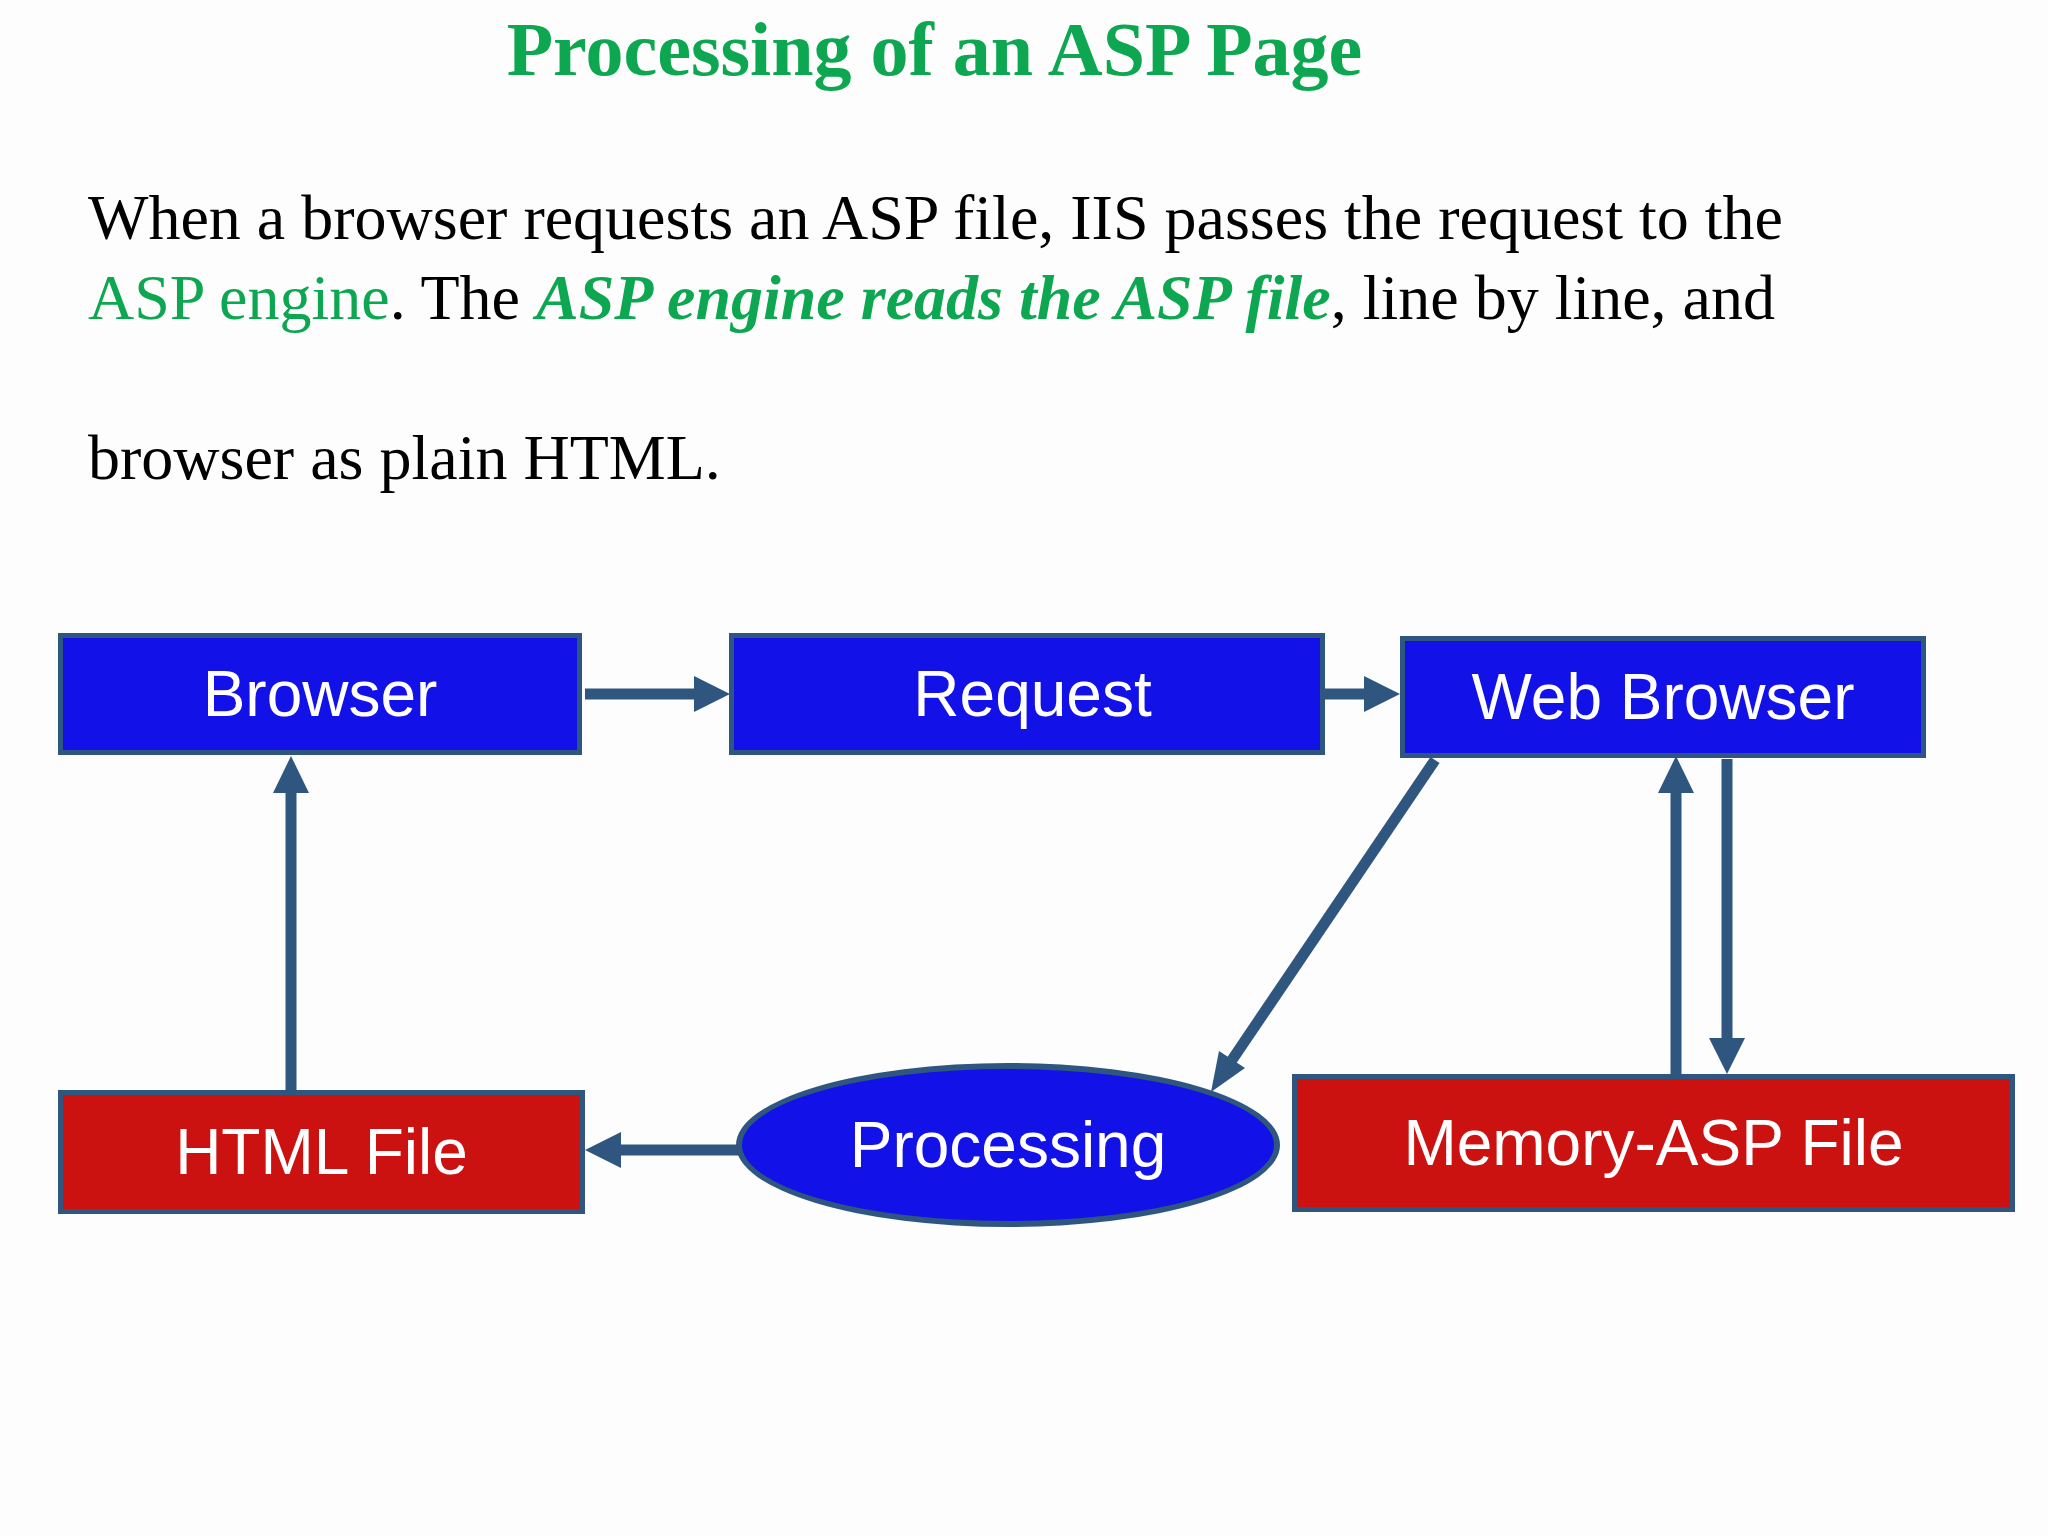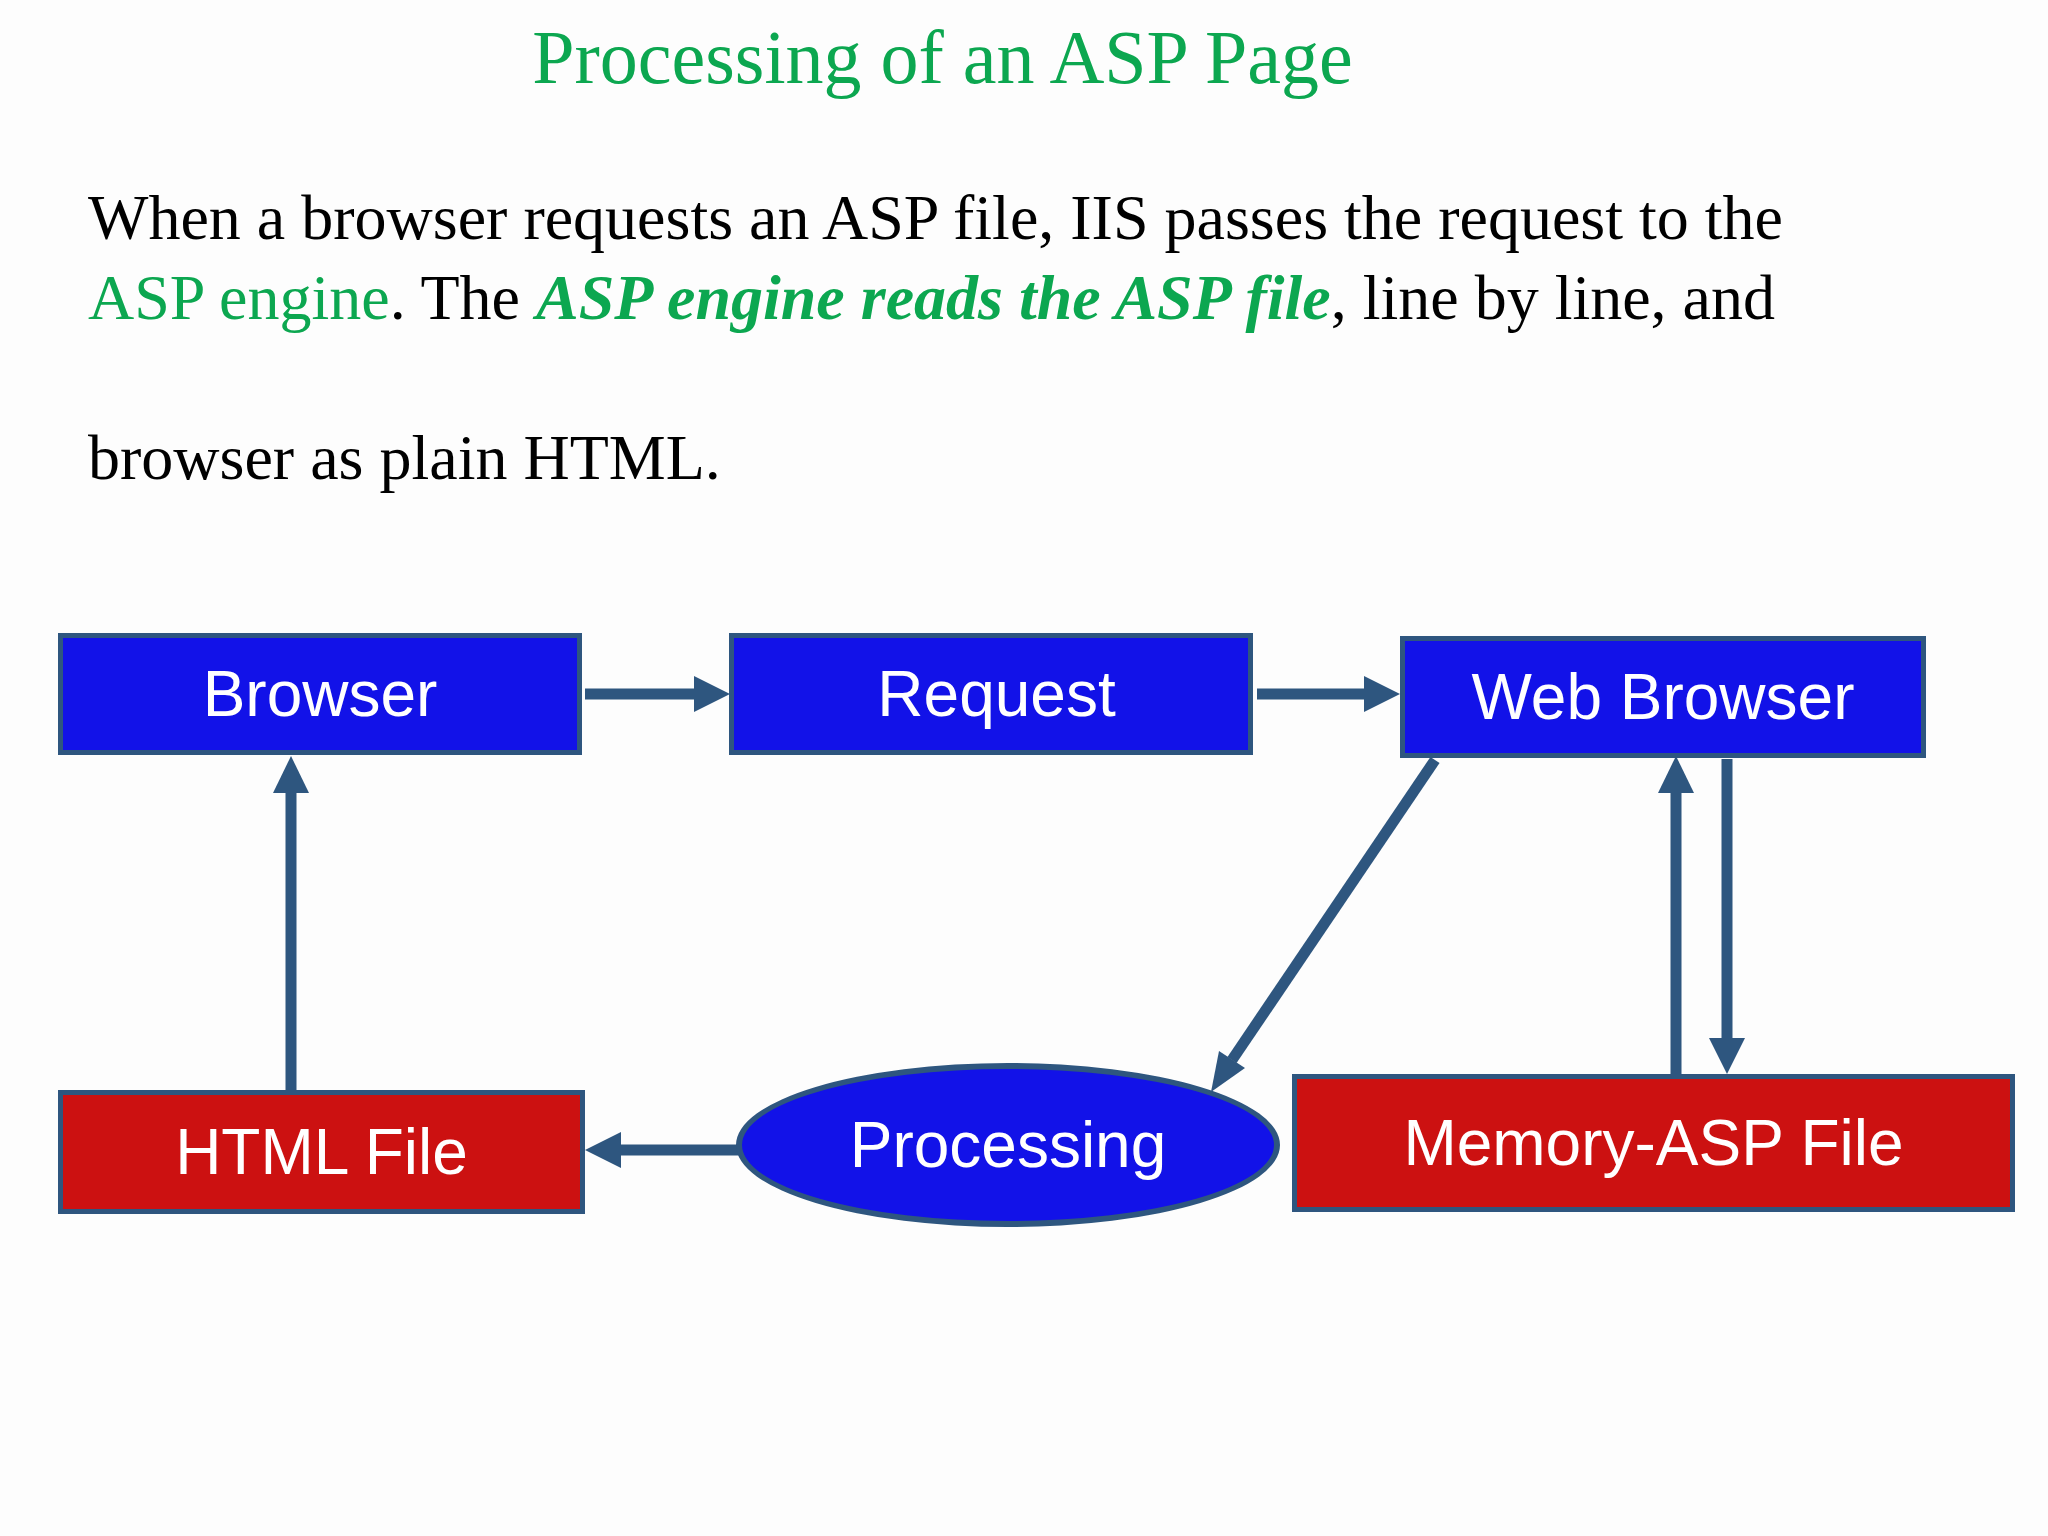--- a/index.html
+++ b/index.html
@@ -14,10 +14,10 @@
     position:absolute;top:6px;left:0;width:1869px;
     text-align:center;
     font-family:"Liberation Serif", serif;
-    font-weight:normal;
+    font-weight:bold;
     font-size:76px;
     color:var(--title-green,#0CA750);
-    margin:8px;
+    margin:0;
   }
 
   

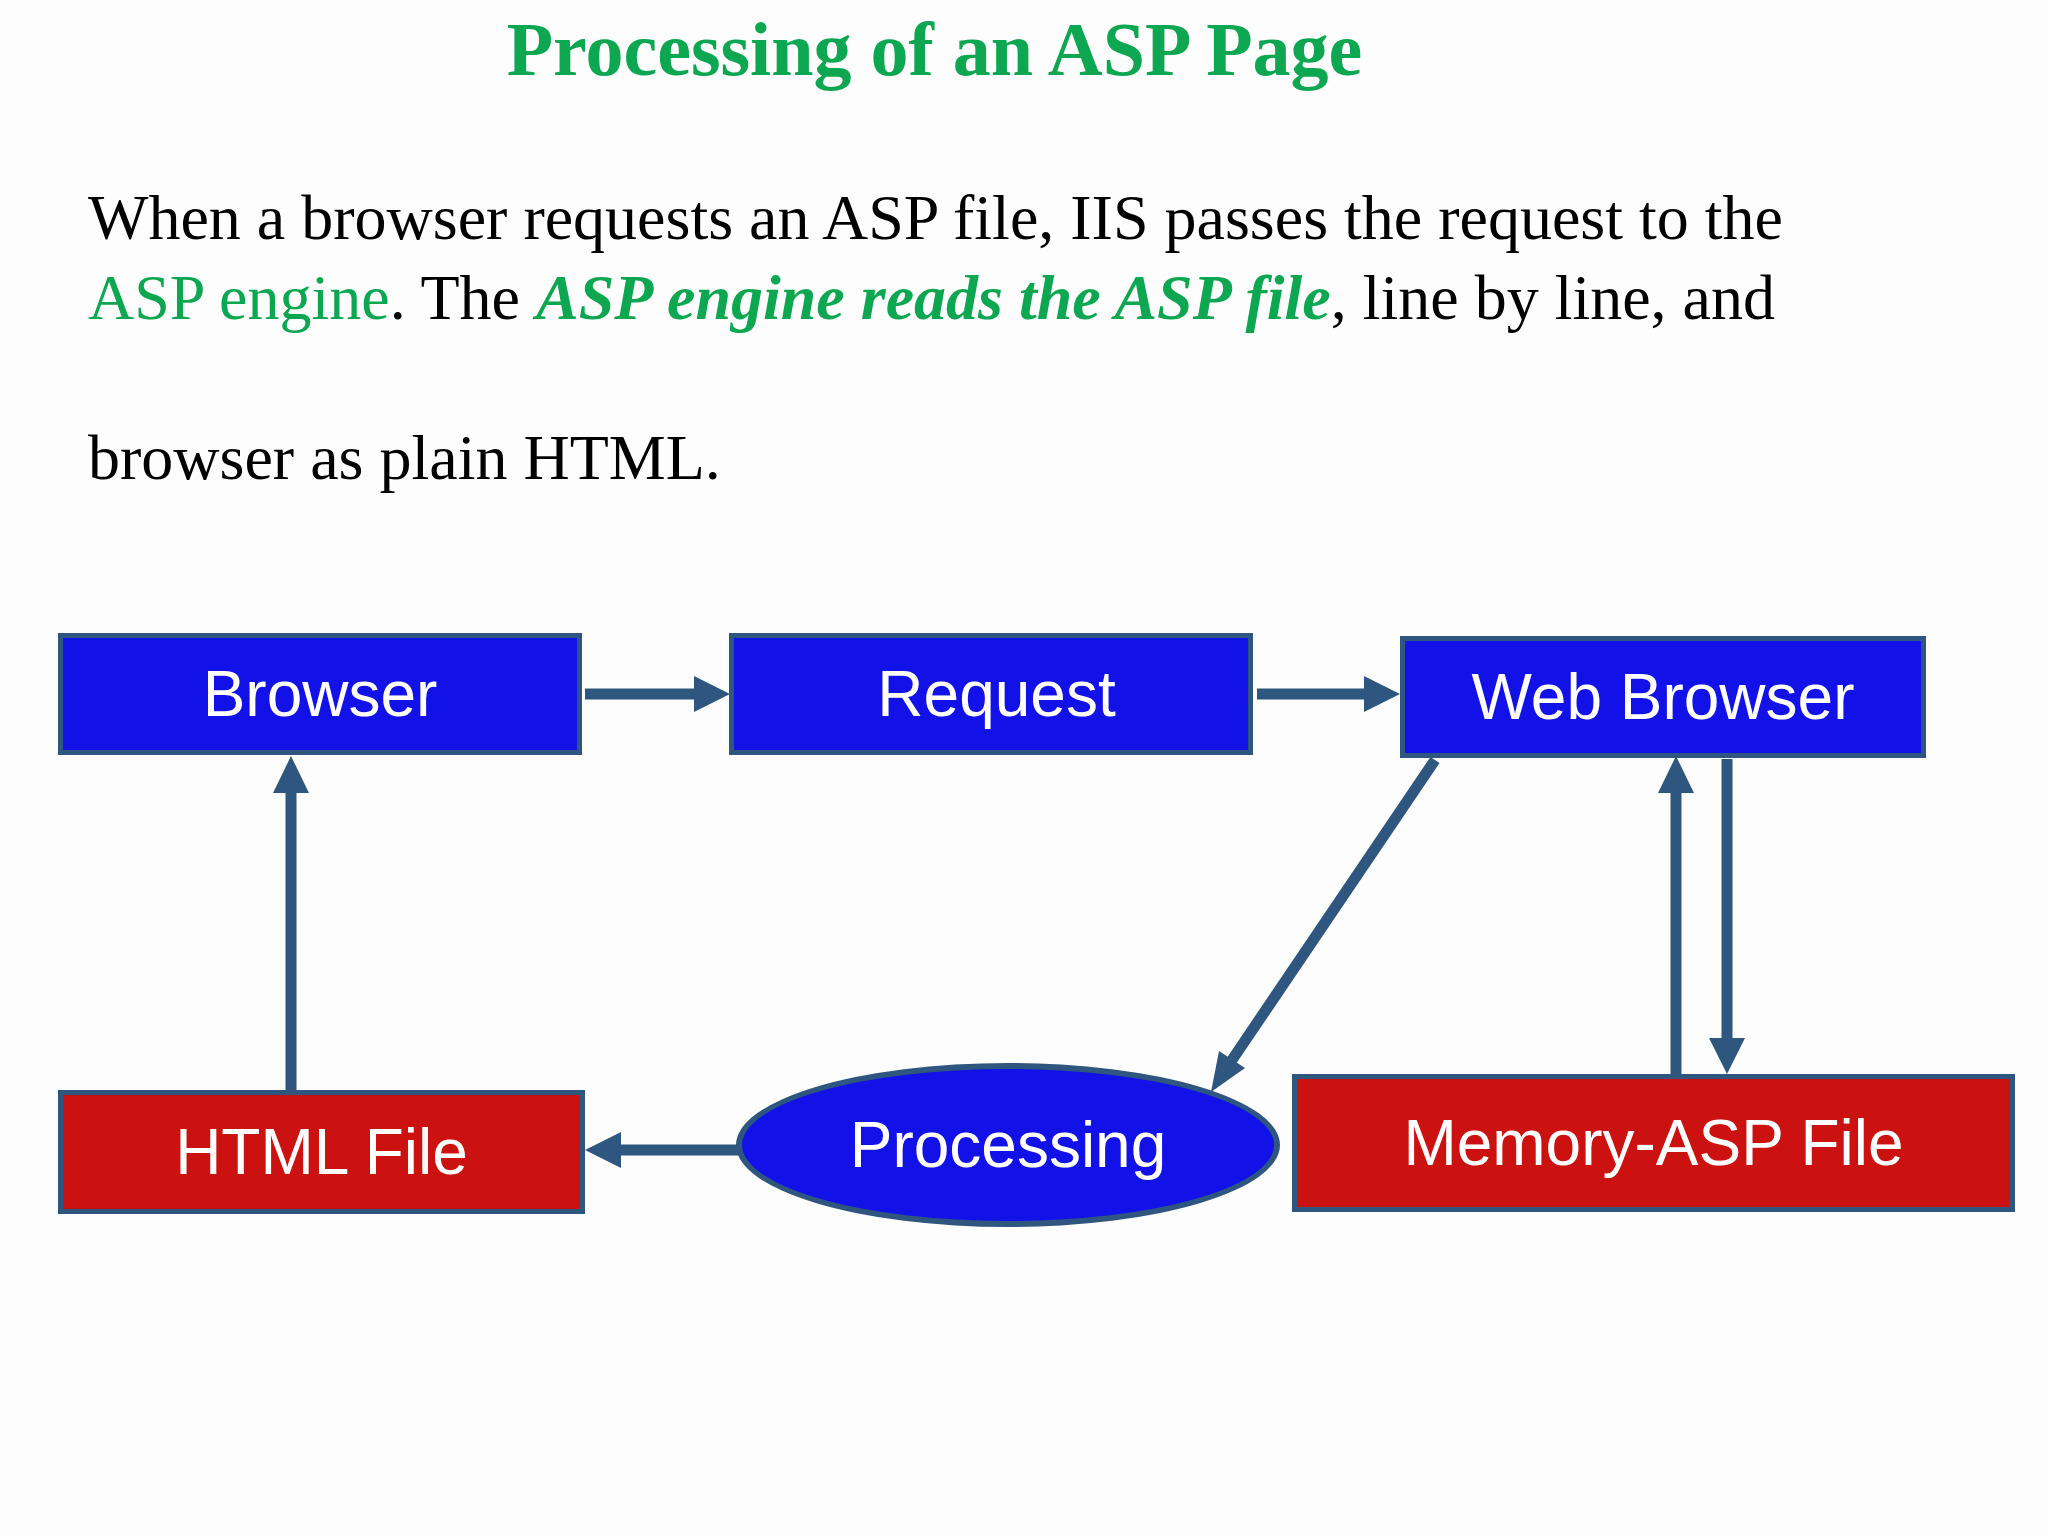--- a/index.html
+++ b/index.html
@@ -46,7 +46,7 @@
   .node.ellipse{border-radius:50%;border-width:6px;}
 
   #node-browser   {left:58px;  top:633px;  width:524px; height:122px;}
-  #node-request   {left:729px; top:633px;  width:524px; height:122px;padding-left:11px;}
+  #node-request   {left:729px; top:633px;  width:596px; height:122px;padding-left:11px;}
   #node-webserver {left:1400px;top:636px;  width:526px; height:122px;}
   #node-htmlfile  {left:58px;  top:1090px; width:527px; height:124px;}
   #node-processing{left:736px; top:1063px; width:544px; height:164px;}

